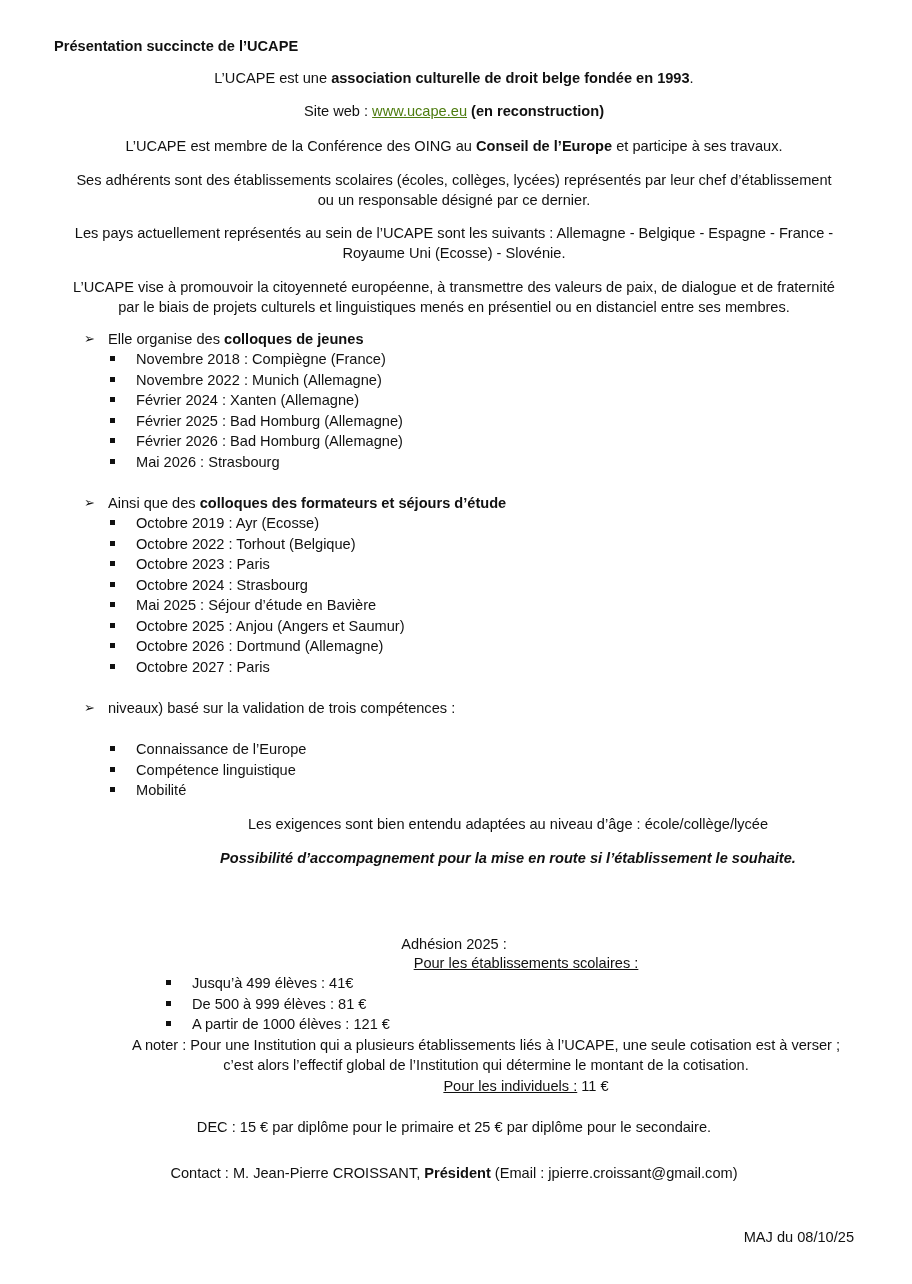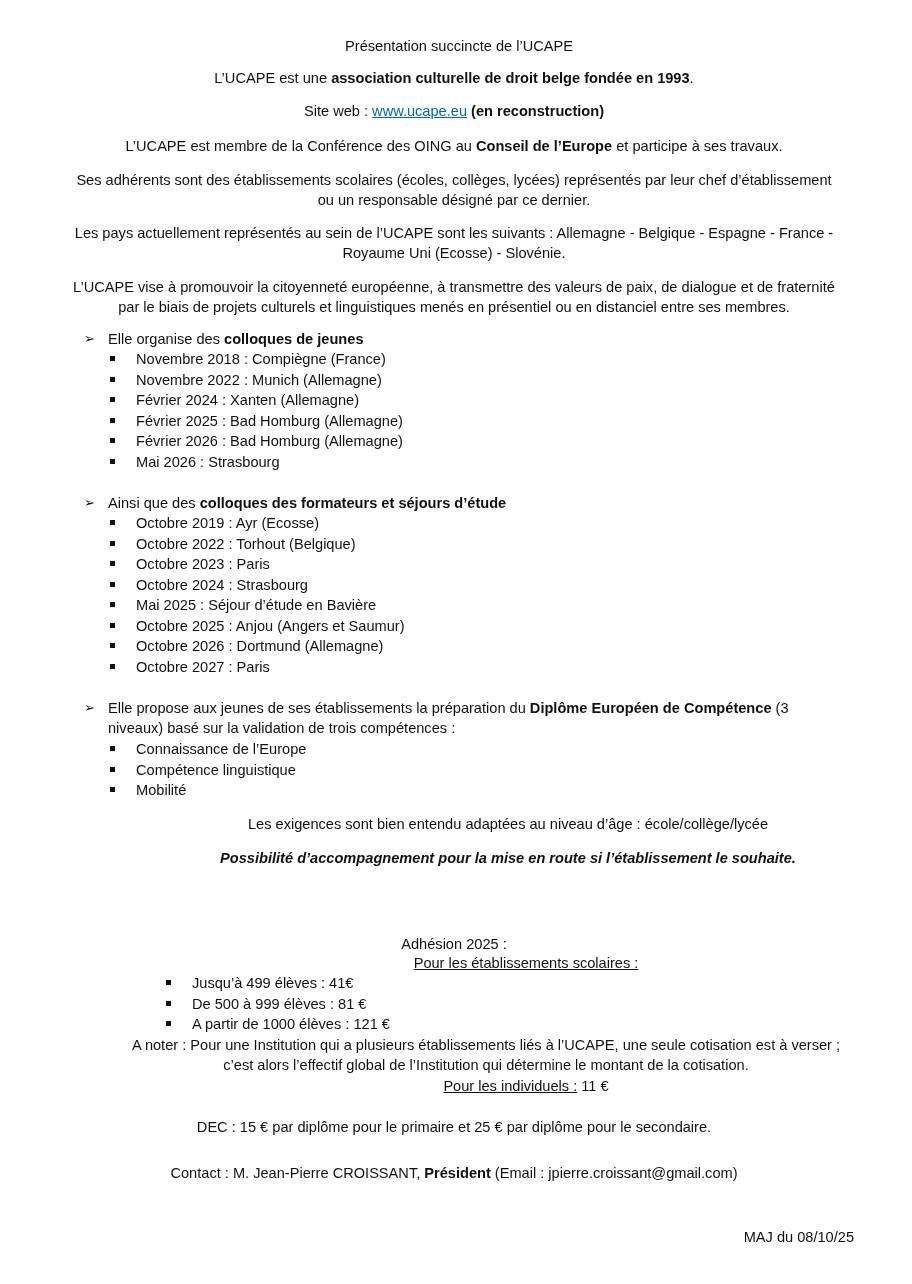--- a/index.html
+++ b/index.html
@@ -9,7 +9,7 @@
     font-size: 14.6px; line-height: 20px;
   }
   .page { position: absolute; left: 54px; top: 0; width: 810px; }
-  .title { position: absolute; left: 0; width: 810px; top: 36px; text-align: center; font-weight: normal; }
+  .title { position: absolute; left: 0; width: 810px; top: 36px; font-weight: bold; }
   .para { position: absolute; left: 0; width: 800px; text-align: center; }
   b { font-weight: bold; }
   a.link { color: #0369a1; text-decoration: underline; }

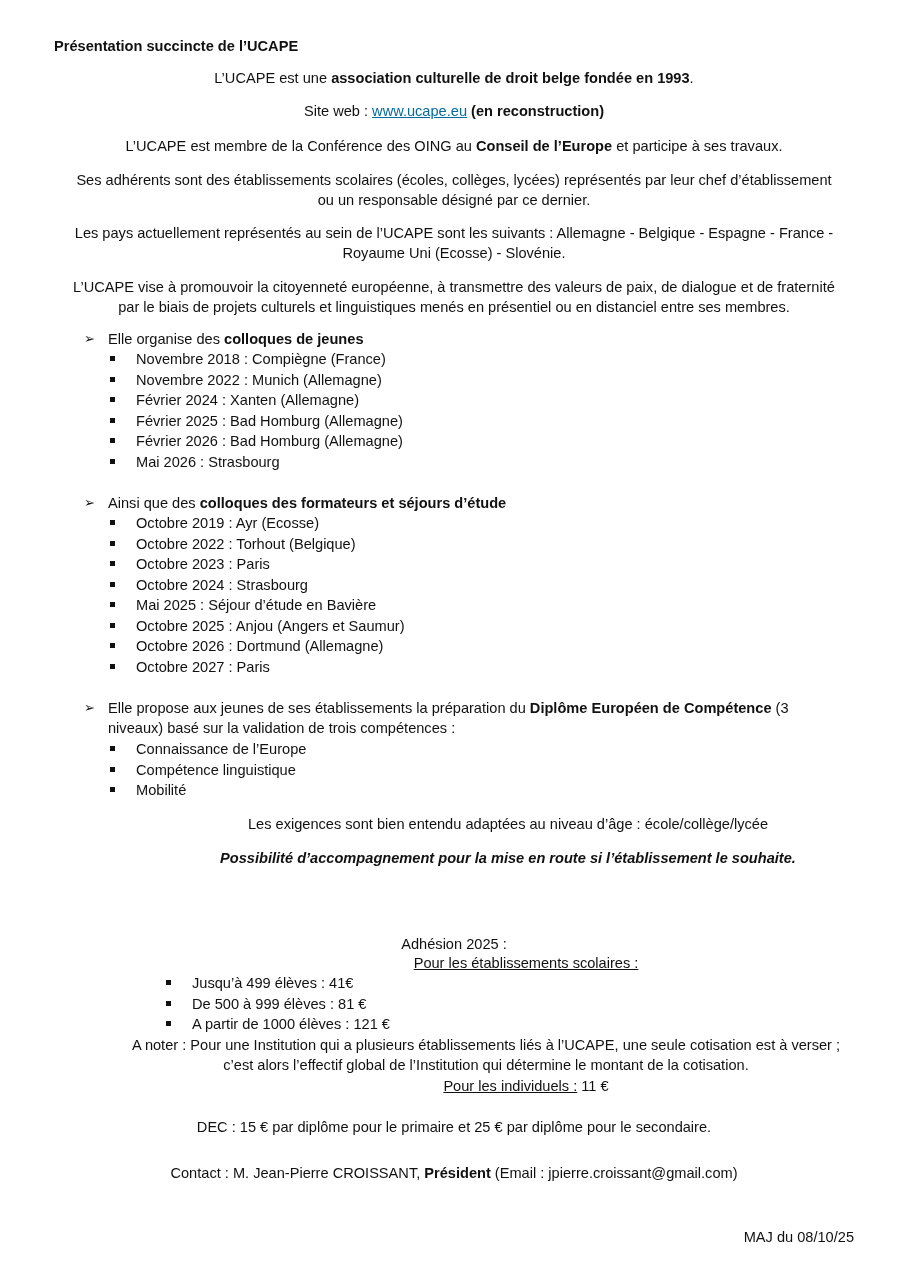--- a/index.html
+++ b/index.html
@@ -12,7 +12,7 @@
   .title { position: absolute; left: 0; width: 810px; top: 36px; font-weight: bold; }
   .para { position: absolute; left: 0; width: 800px; text-align: center; }
   b { font-weight: bold; }
-  a.link { color: #0369a1; text-decoration: underline; }
+  a.link { color: #4d7c0f; text-decoration: underline; }
   .arrow-item { position: absolute; left: 30px; width: 780px; }
   .arrow { position: absolute; left: 0; top: 0; width: 14px; font-size: 13px; }
   .arrow-text { position: absolute; left: 24px; width: 750px; }

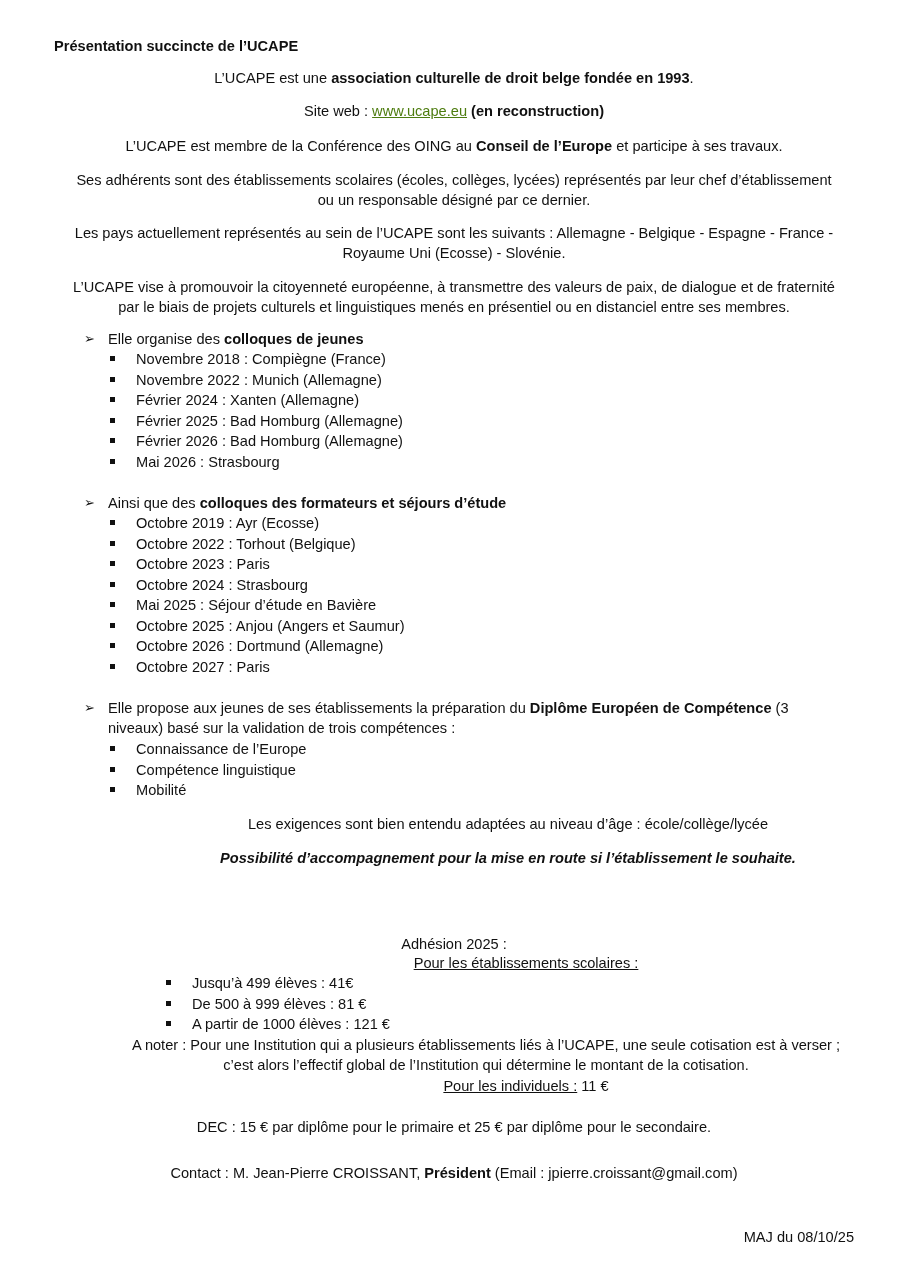--- a/index.html
+++ b/index.html
@@ -135,7 +135,6 @@
   <div class="arrow-item" style="top:698px">
     <span class="arrow">➢</span>
     <div class="arrow-text">
-      <div><span>Elle propose aux jeunes de ses établissements la préparation du </span><b>Diplôme Européen de Compétence</b><span> (3</span></div>
       <div>niveaux) basé sur la validation de trois compétences :</div>
     </div>
   </div>

